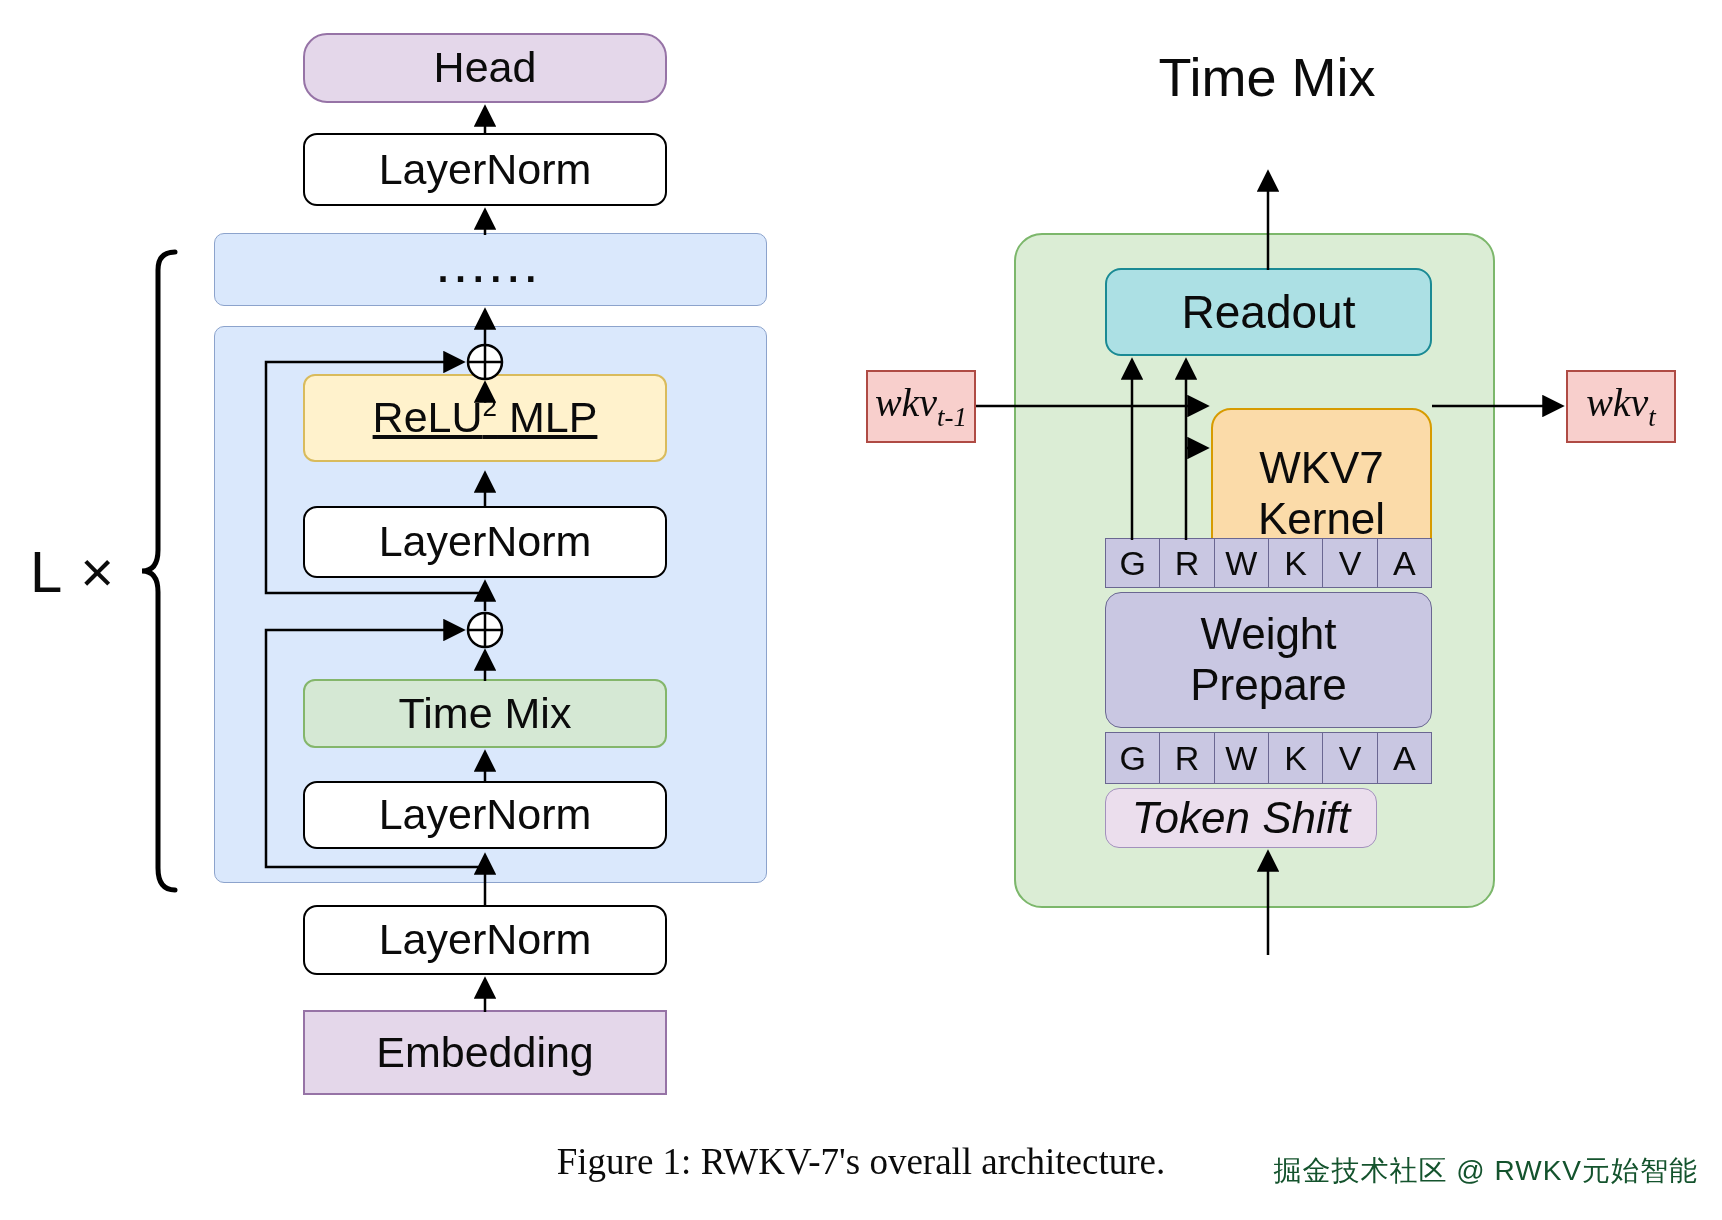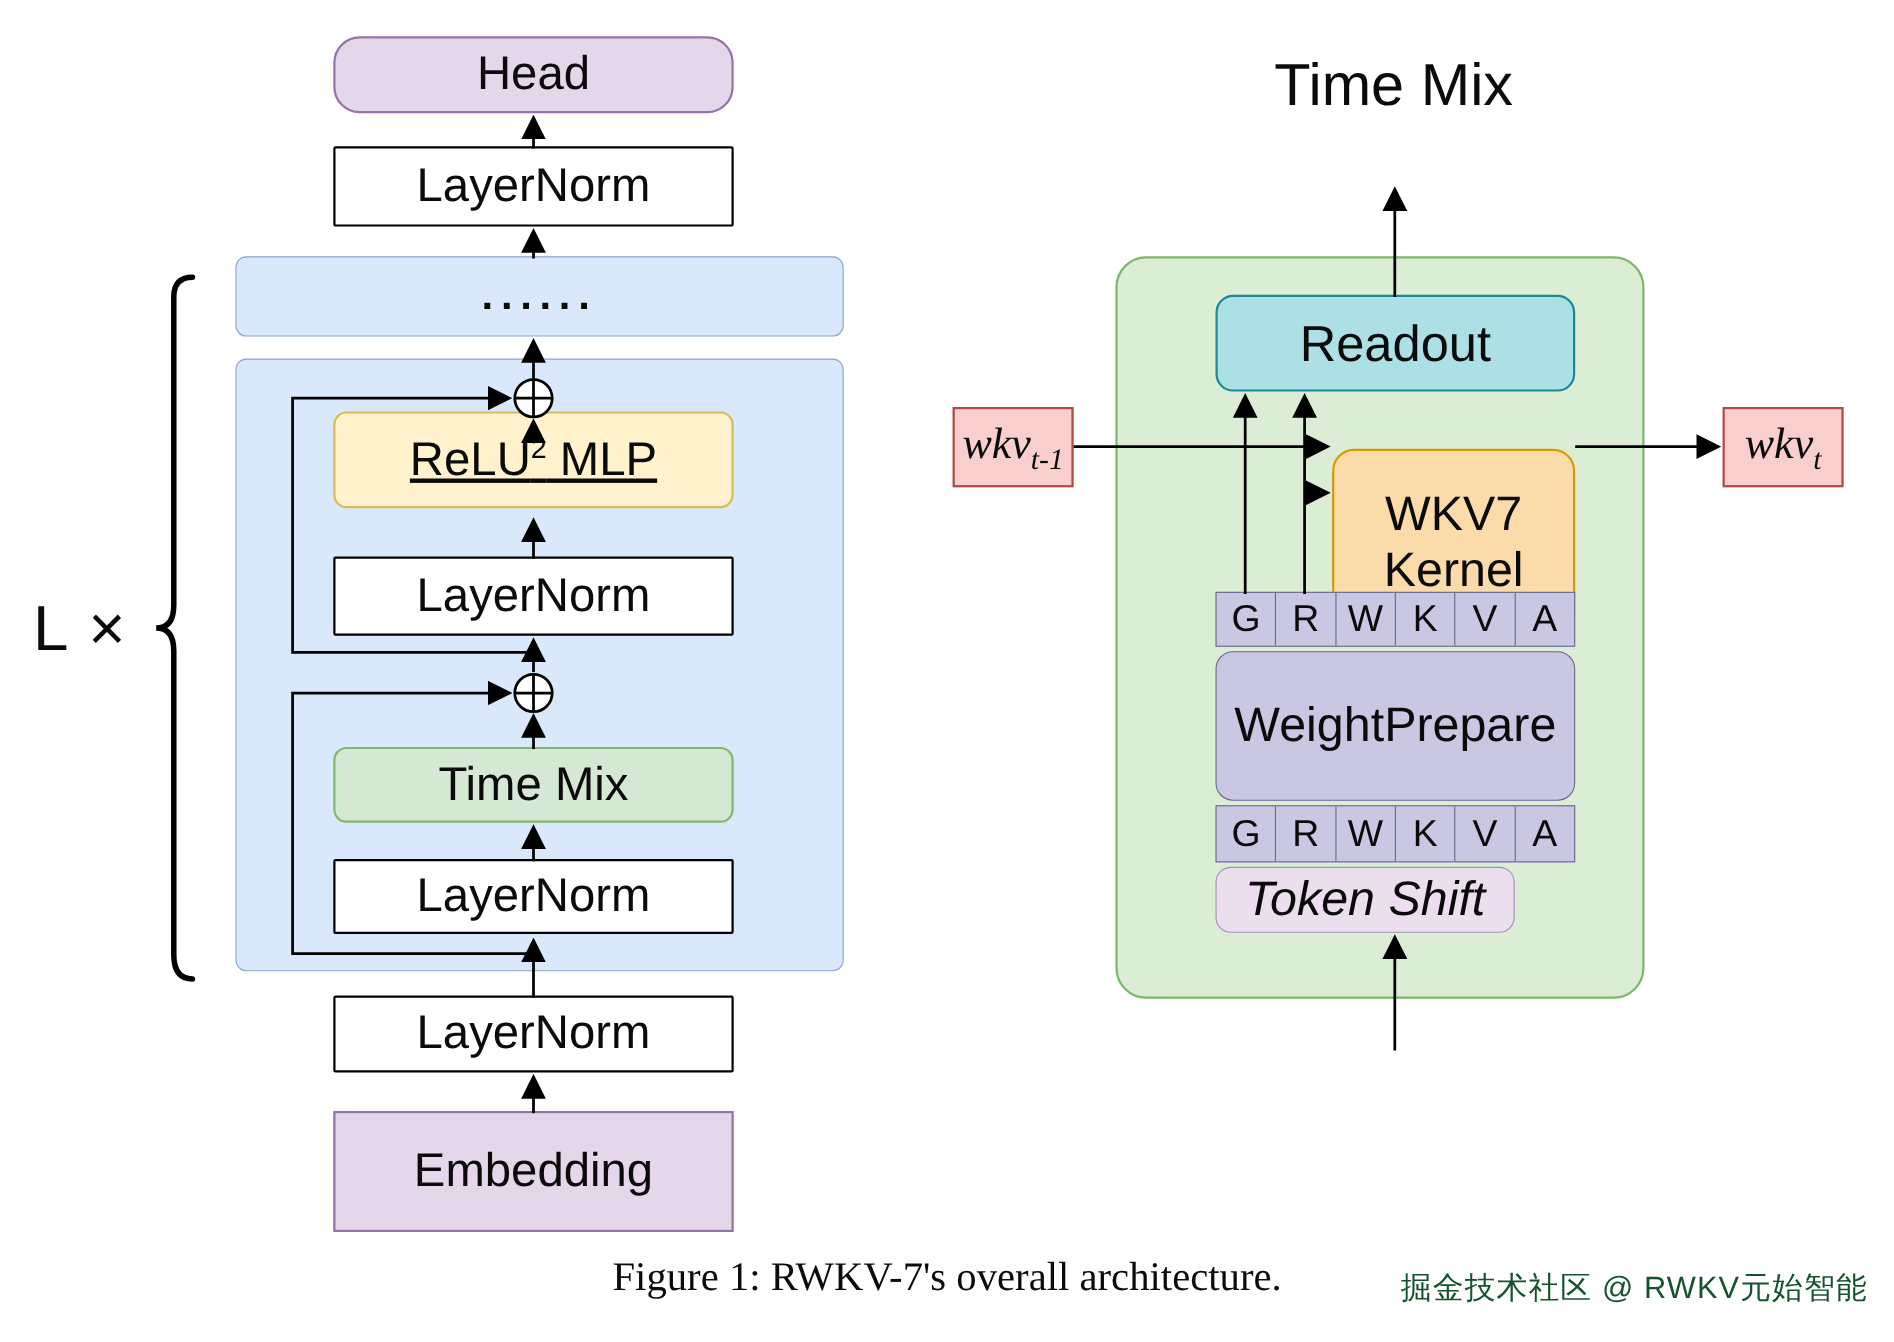--- a/index.html
+++ b/index.html
@@ -10,7 +10,7 @@
 
   
   .purple    { background:var(--purple-fill);  border:2.5px solid var(--purple-stroke); }
-  .whitebox  { background:#ffffff;             border:2.5px solid #000000; border-radius:2px; font-size:43px; }
+  .whitebox  { background:#ffffff;             border:2.5px solid #000000; border-radius:14px; font-size:43px; }
   .bluebox   { background:var(--blue-fill);    border:1.5px solid var(--blue-stroke); border-radius:10px; }
   .yellowbox { background:var(--yellow-fill);  border:2px solid var(--yellow-stroke); border-radius:12px; font-size:43px; }
   .greenbox  { background:var(--green-fill);   border:2px solid var(--green-stroke); border-radius:12px; font-size:43px; }

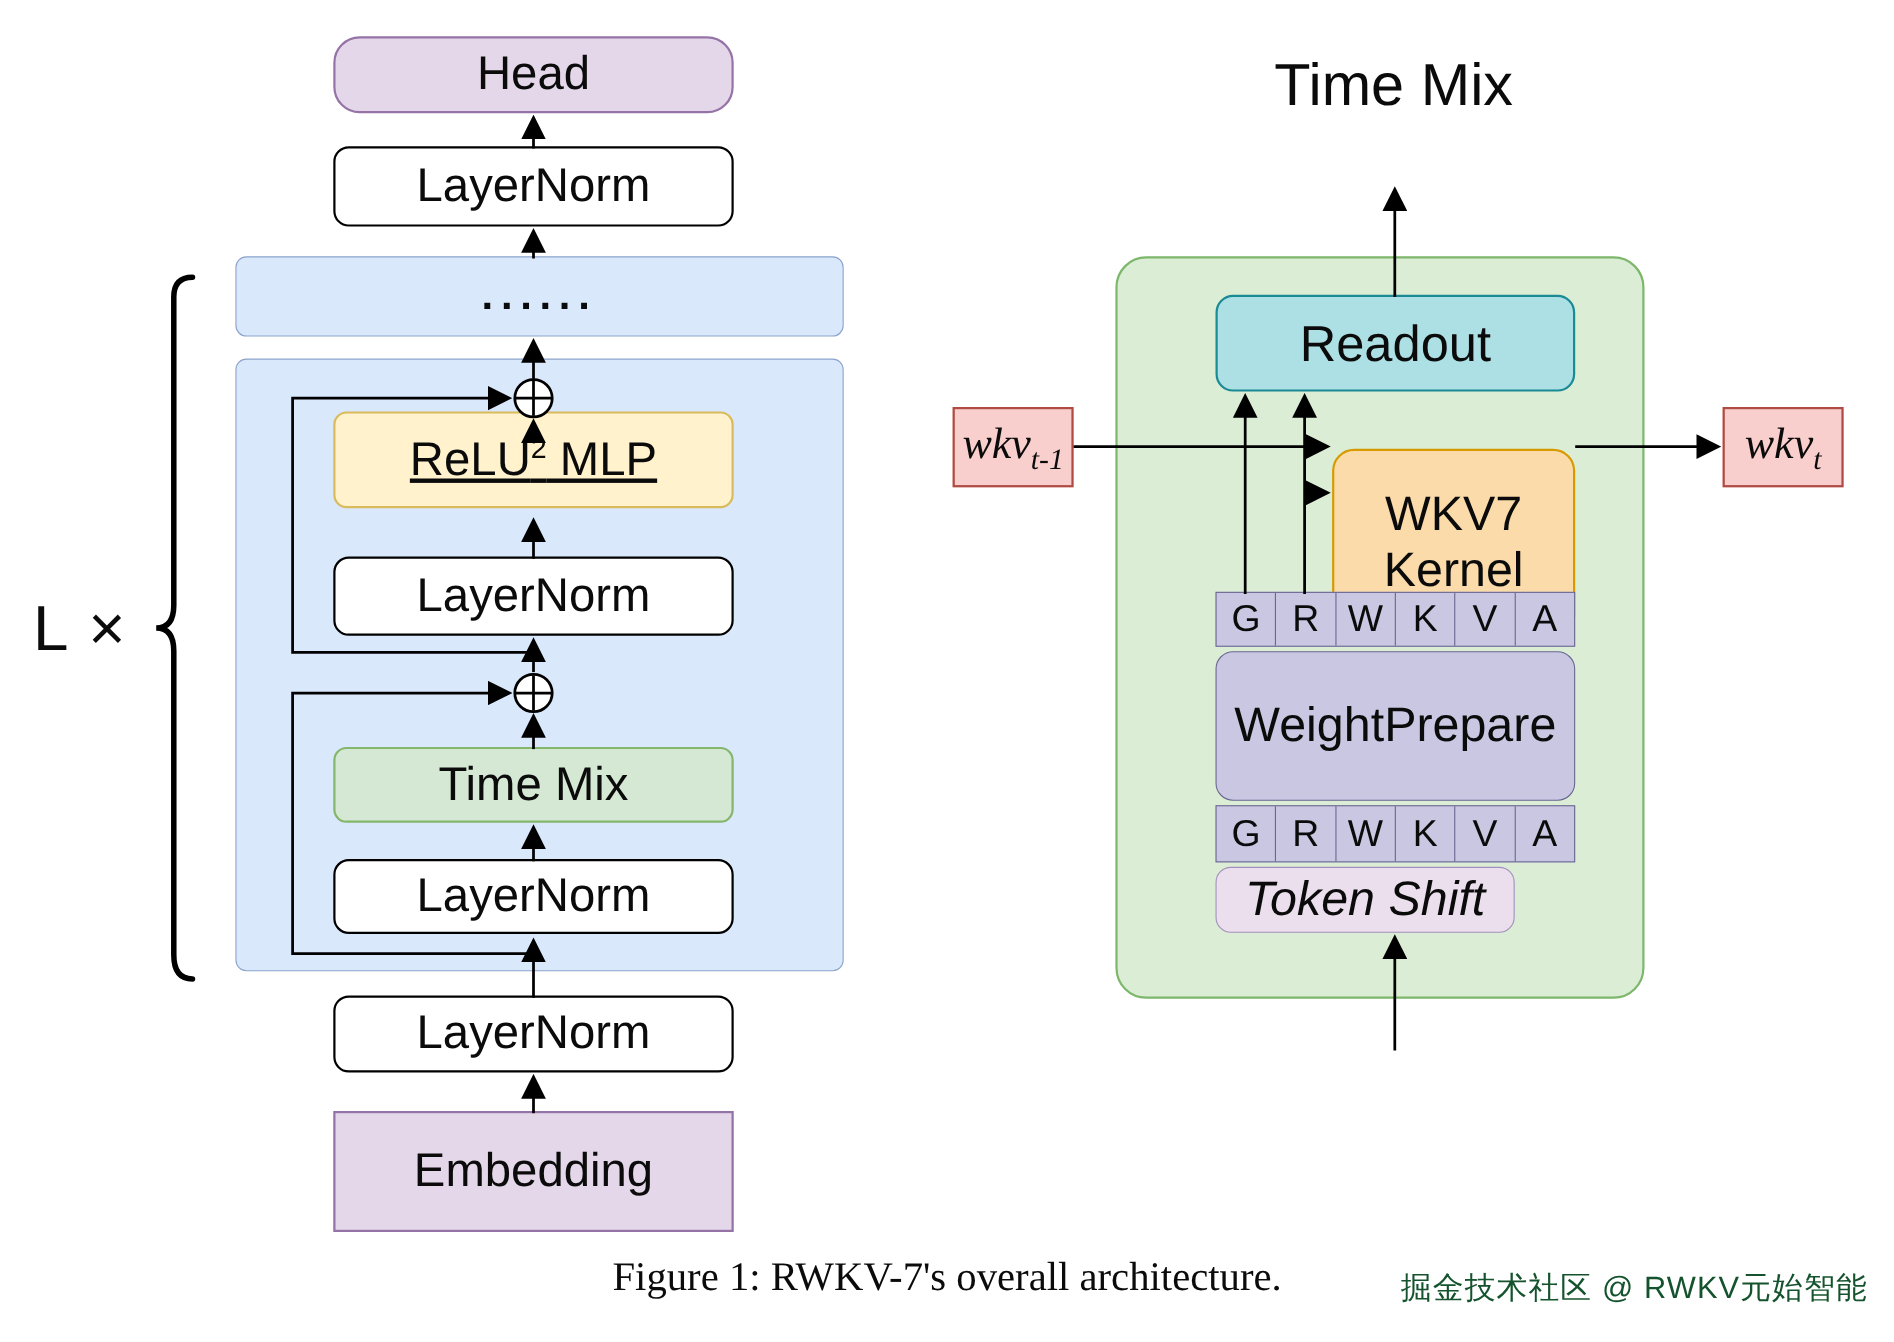--- a/index.html
+++ b/index.html
@@ -117,7 +117,7 @@
     <div class="lane-cell">A</div>
   </div>
 
-  <div class="box lavbox rounded lvl3" style="left:1105px; top:592px; width:327px; height:136px; flex-direction:row;">
+  <div class="box lavbox rounded lvl3" style="left:1105px; top:592px; width:327px; height:136px; flex-direction:column;">
     <div>Weight</div>
     <div>Prepare</div>
   </div>

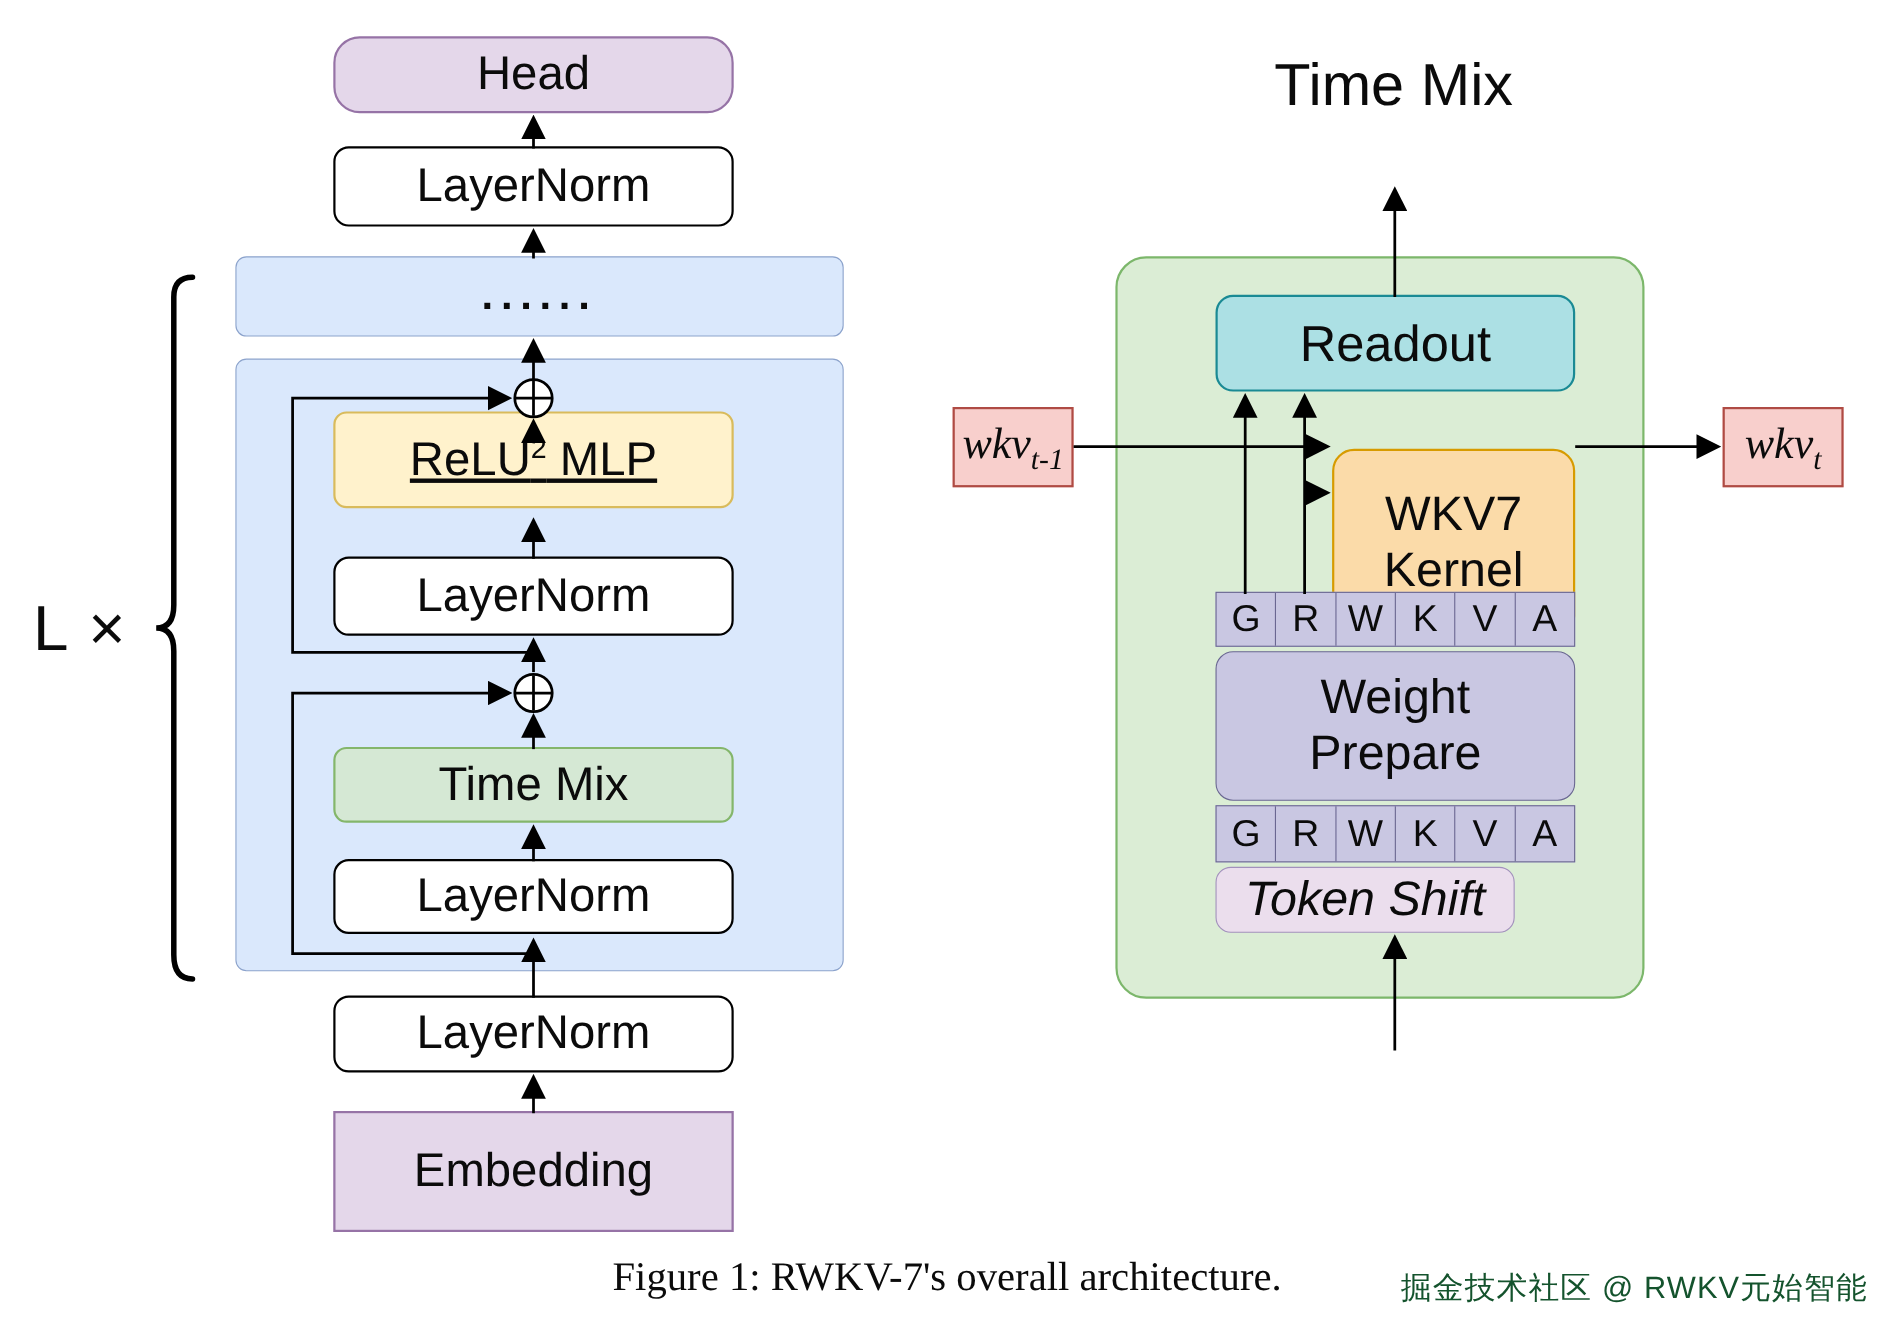--- a/index.html
+++ b/index.html
@@ -89,7 +89,7 @@
     <span>LayerNorm</span>
   </div>
 
-  <div class="box purple lvl3" style="left:303px; top:1010px; width:364px; height:110px;">
+  <div class="box purple lvl3" style="left:303px; top:1010px; width:364px; height:85px;">
     <span>Embedding</span>
   </div>
 

